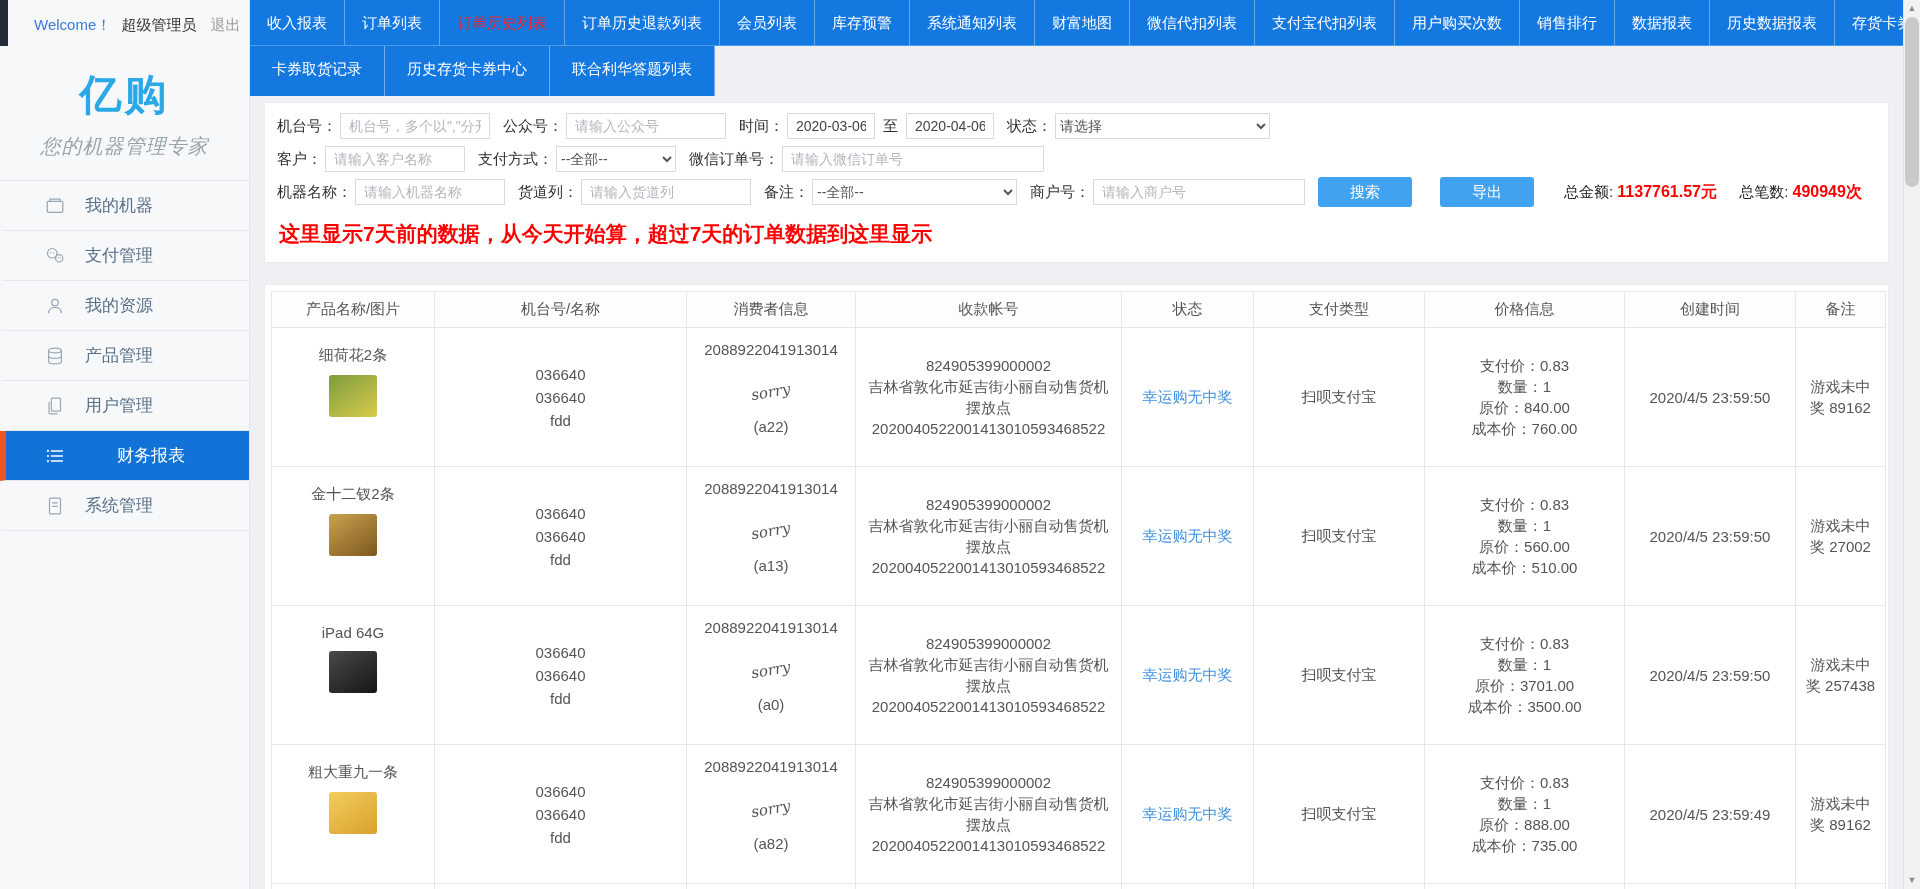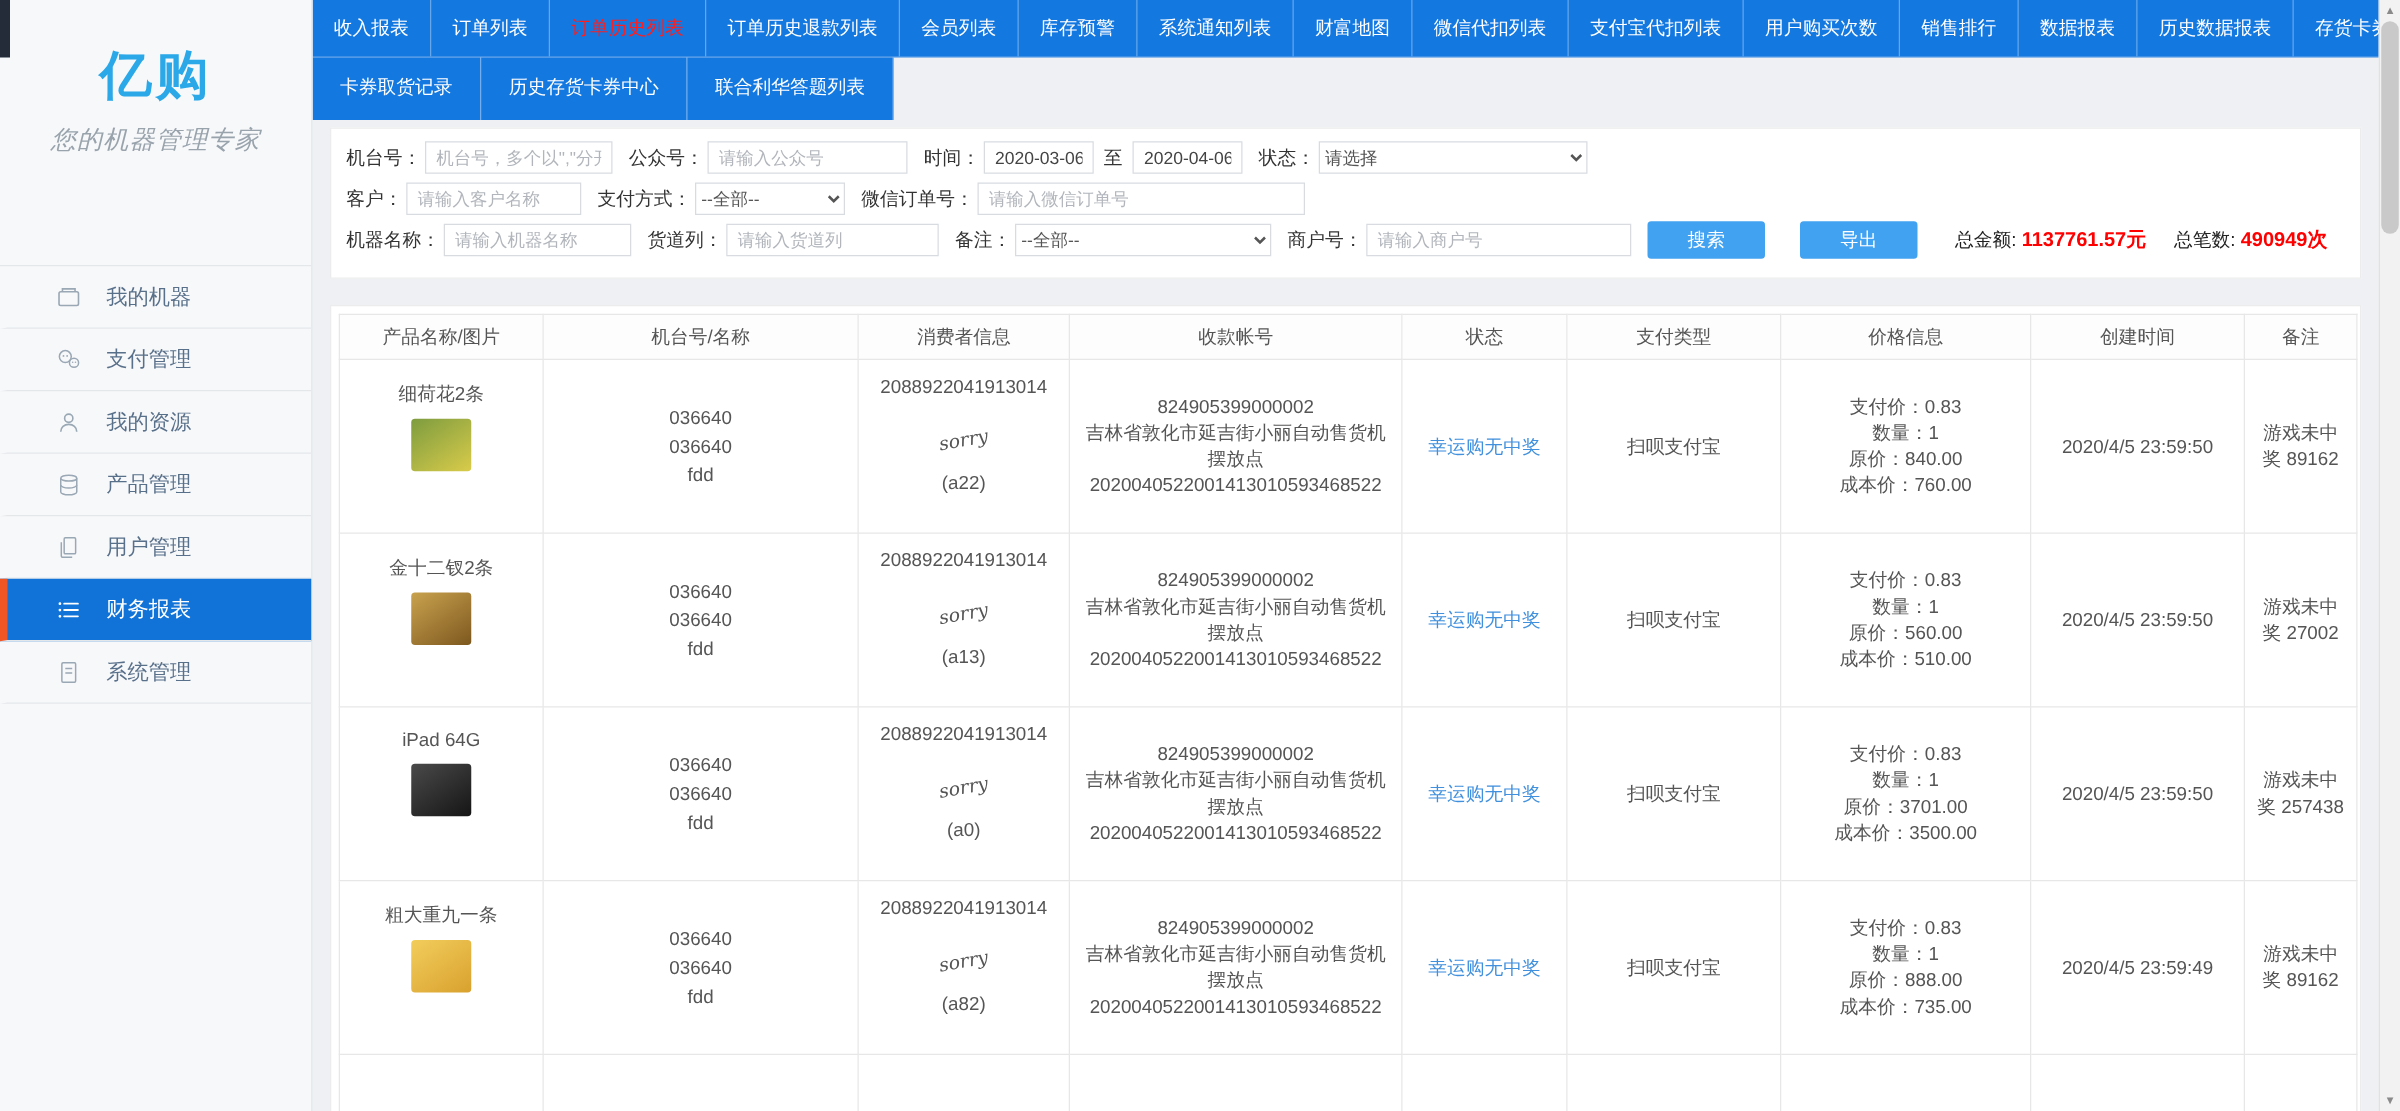--- a/index.html
+++ b/index.html
@@ -99,6 +99,11 @@
 
   <aside class="sidebar">
     <div class="side-head">
+      <div class="welcome-row">
+        <span class="welcome-word">Welcome！</span>
+        <span class="user-name">超级管理员</span>
+        <span class="logout">退出</span>
+      </div>
       <div class="logo">亿购</div>
       <div class="slogan">您的机器管理专家</div>
     </div>

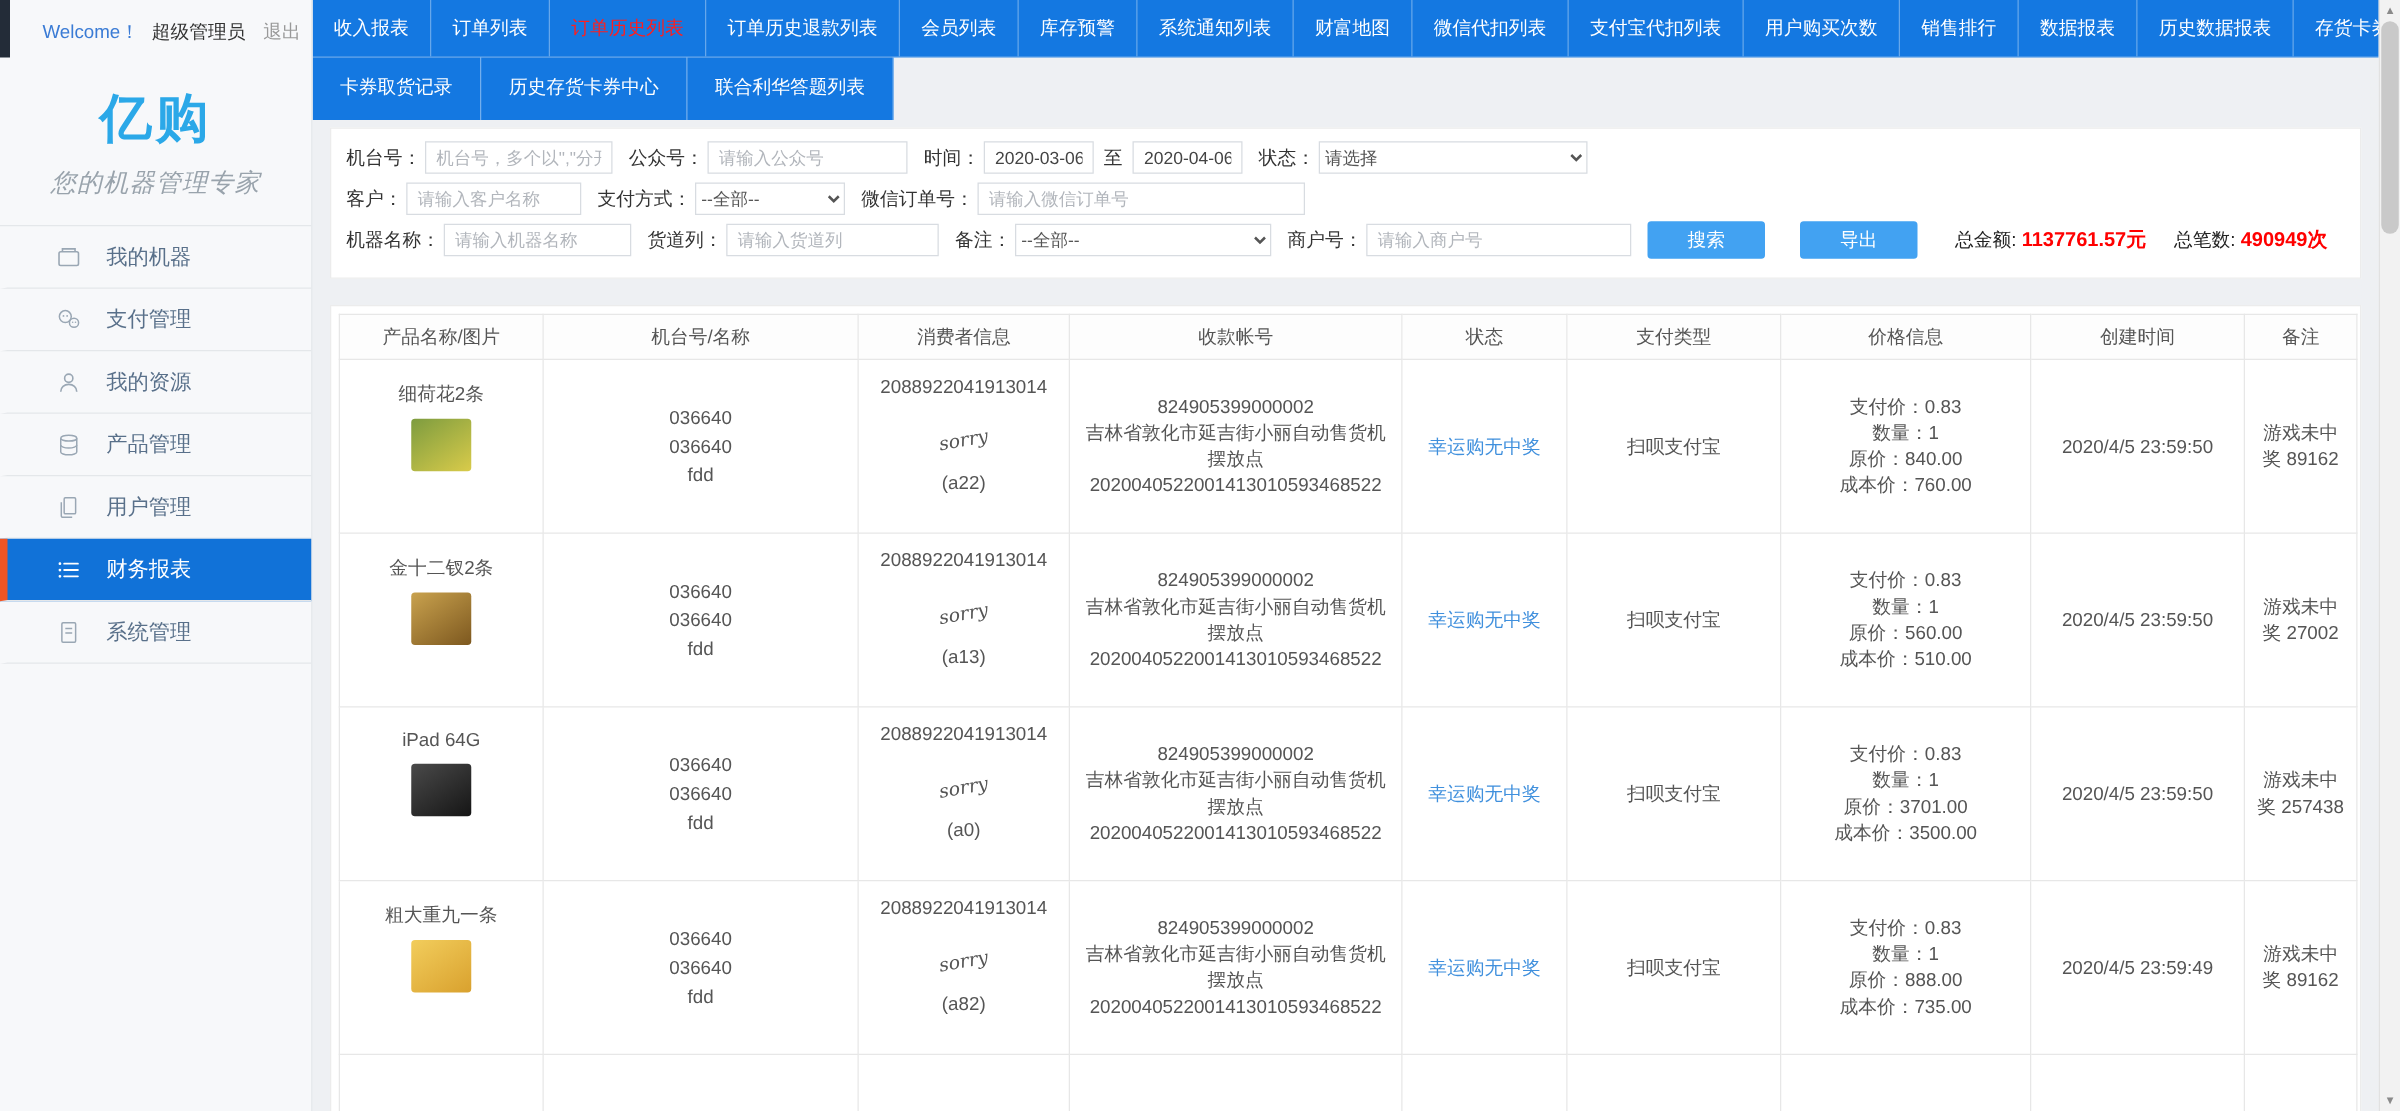--- a/index.html
+++ b/index.html
@@ -270,6 +270,7 @@
         </span>
       </div>
 
+      <div class="notice">这里显示7天前的数据，从今天开始算，超过7天的订单数据到这里显示</div>
     </div>
 
     <div class="panel table-panel">

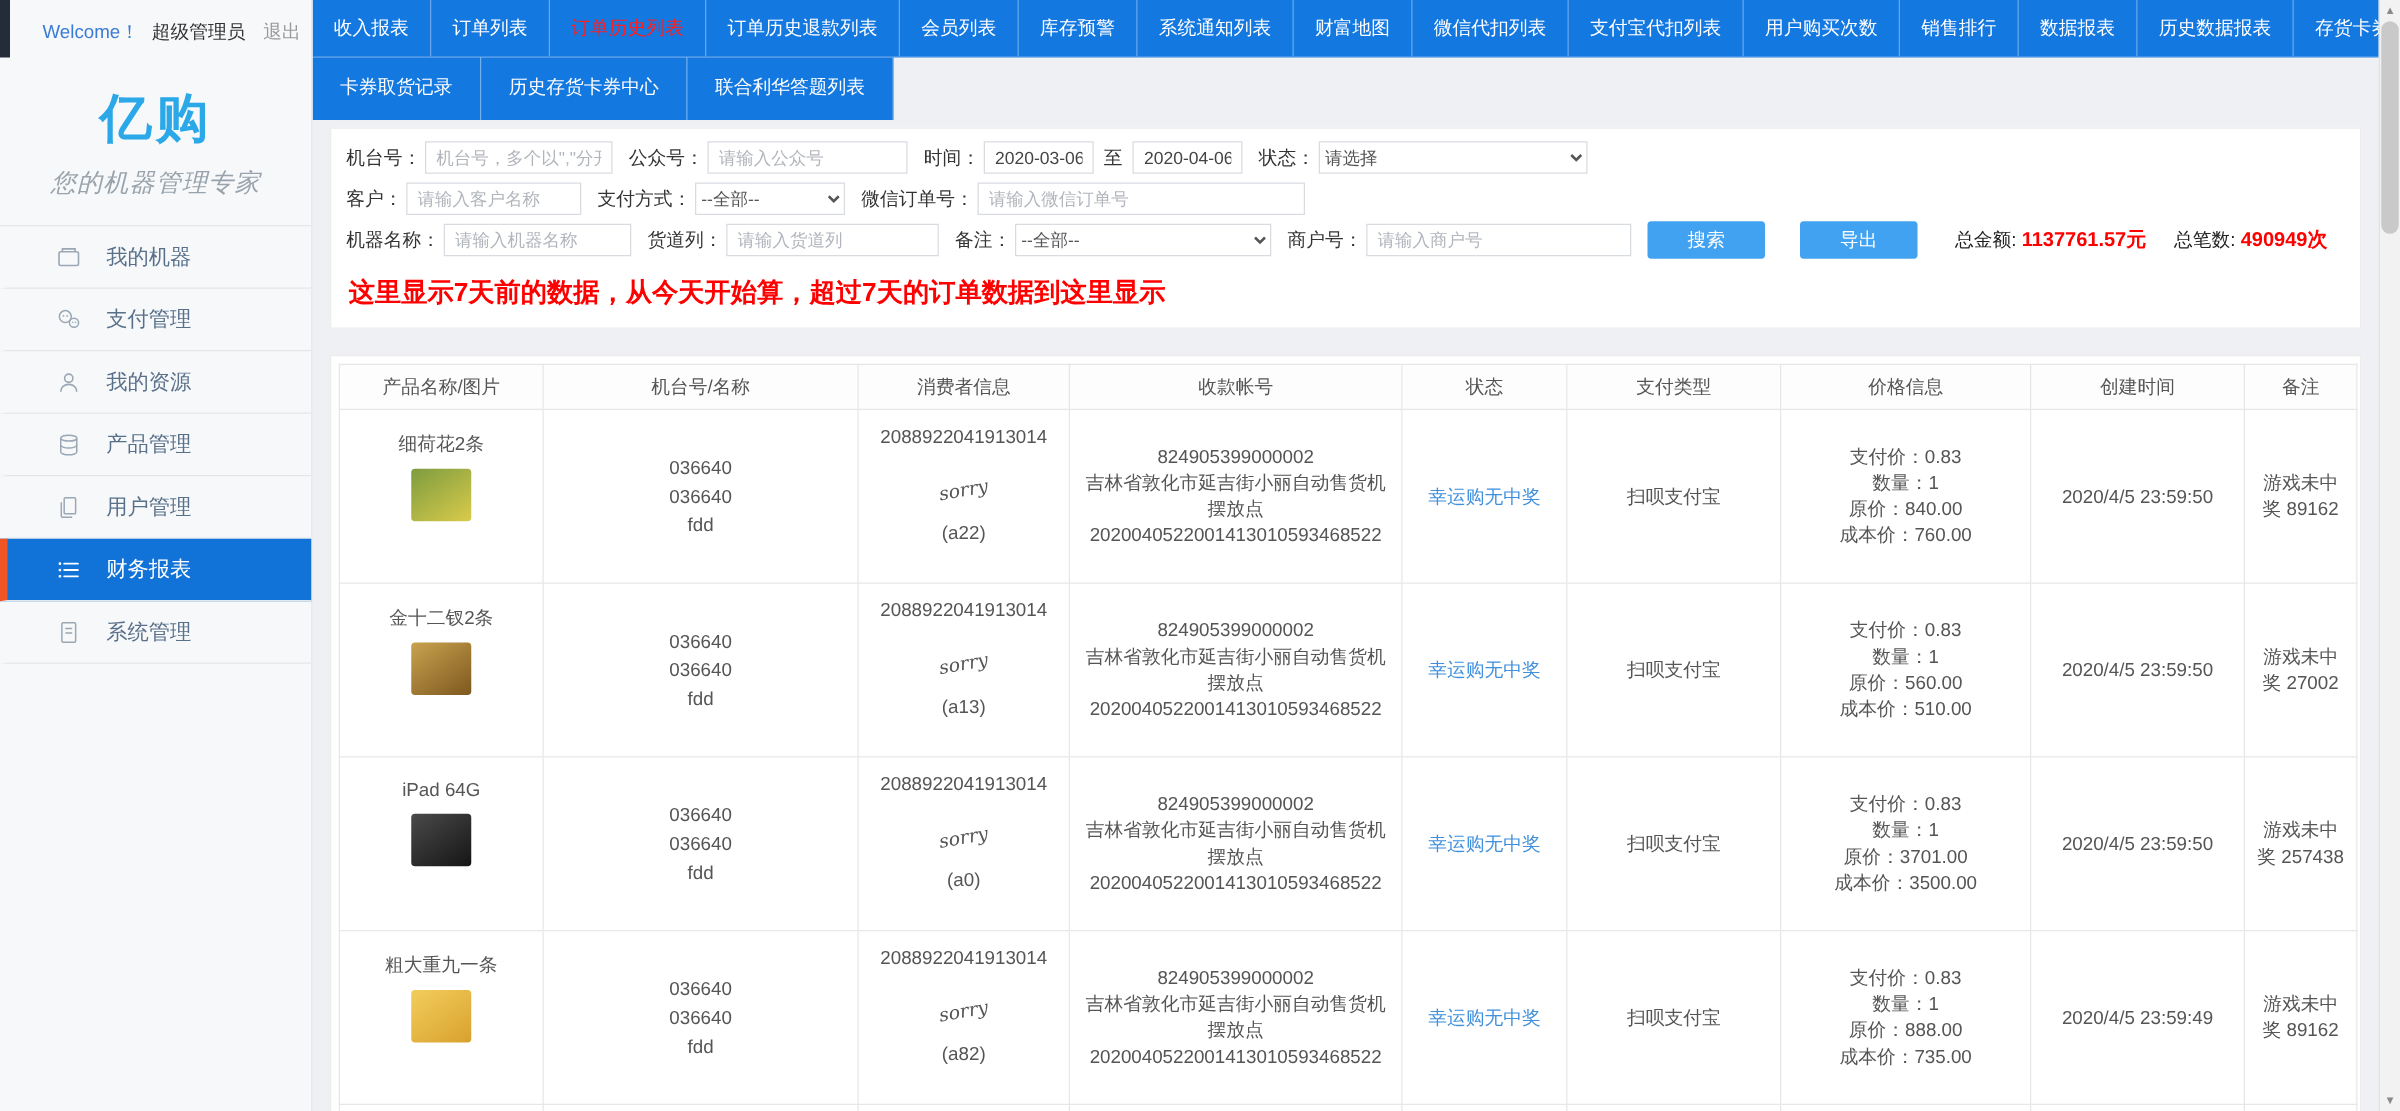--- a/index.html
+++ b/index.html
@@ -24,7 +24,7 @@
     border-left:6px solid transparent; border-bottom:1px solid #e4e7ea;
     color:#59708a; font-size:17px; cursor:pointer; }
   .mitem .micon { width:24px; height:24px; margin-right:17px; color:#9aa7b4; display:flex; align-items:center; }
-  .mitem.active { background:#1172d8; color:#fff; border-left-color:#f05524; }
+  .mitem.active { background:#1172d8; color:#fff; border-left-color:#f05524;gap:32px; }
   .mitem.active .micon { color:#fff; }
 
   

